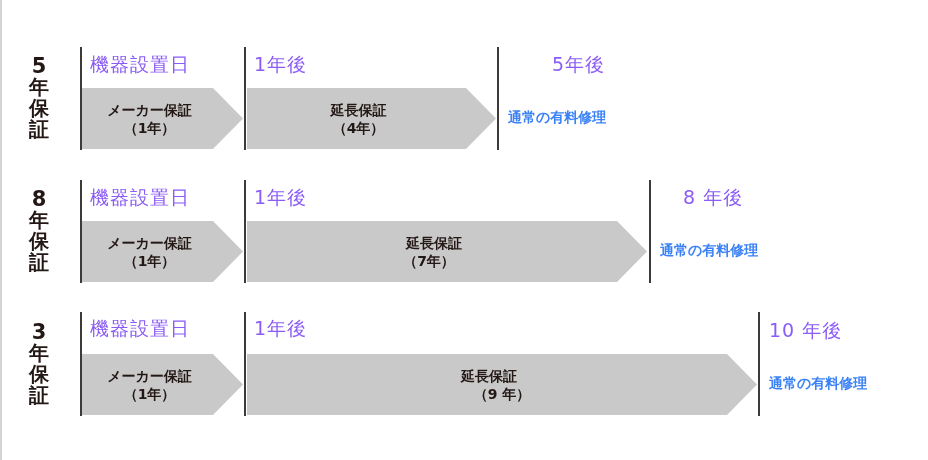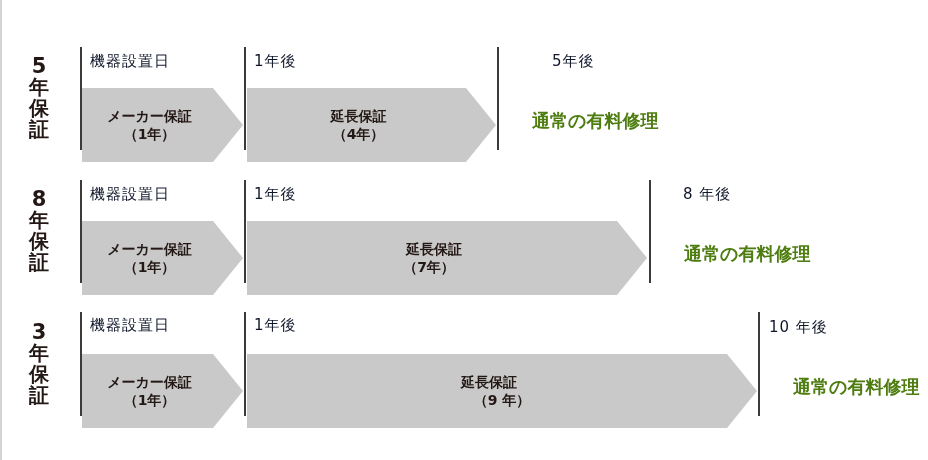--- a/index.html
+++ b/index.html
@@ -22,7 +22,7 @@
     .divider { position: absolute; width: 2px; background: #3e3a39; }
 
     .milestone {
-      position: absolute; font-size: 15px; color: #0f172a; white-space: nowrap;
+      position: absolute; font-size: 19px; color: #8b5cf6; white-space: nowrap;
       letter-spacing: 1px;
     }
 

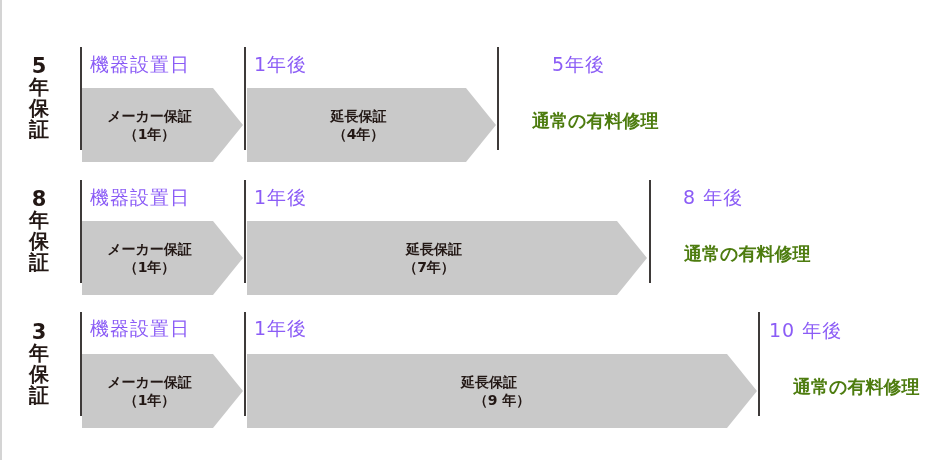--- a/index.html
+++ b/index.html
@@ -27,7 +27,7 @@
     }
 
     .arrow {
-      position: absolute; height: 74px; background: #c9c9c9;
+      position: absolute; height: 61px; background: #c9c9c9;
       display: flex; flex-direction: column; align-items: center; justify-content: center;
       font-weight: bold; font-size: 14px; line-height: 18px; color: #231815;
       text-align: right;

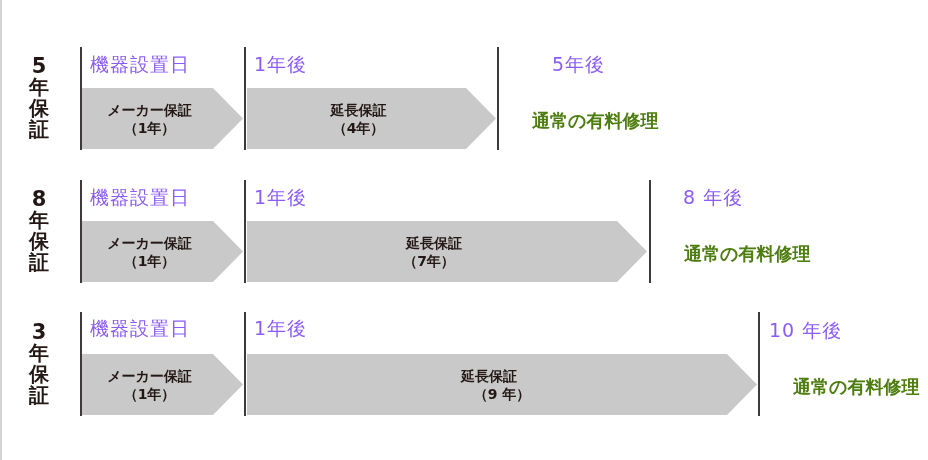--- a/index.html
+++ b/index.html
@@ -35,7 +35,7 @@
     .arrow .l1, .arrow .l2 { display: block; white-space: nowrap; }
 
     .after {
-      position: absolute; font-weight: bold; font-size: 18px; color: #4d7c0f; white-space: nowrap; margin-left: 24px;
+      position: absolute; font-weight: bold; font-size: 14px; color: #3b82f6; white-space: nowrap;
     }
   </style>
 </head>

